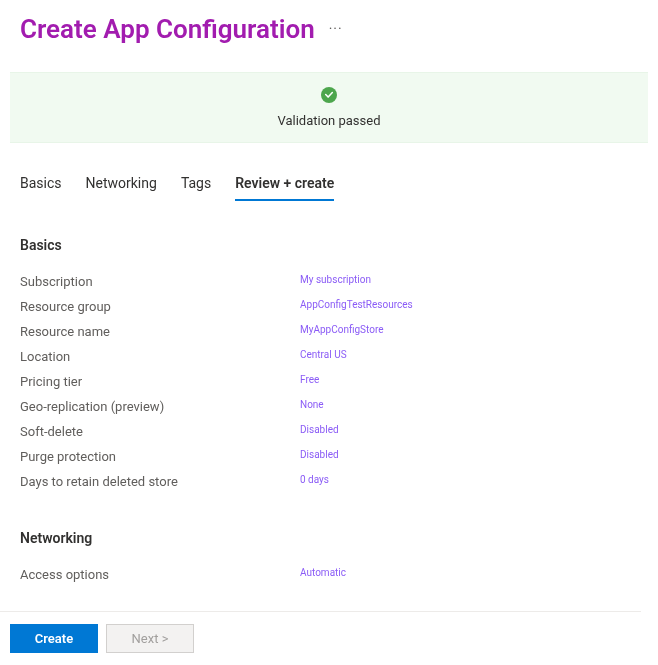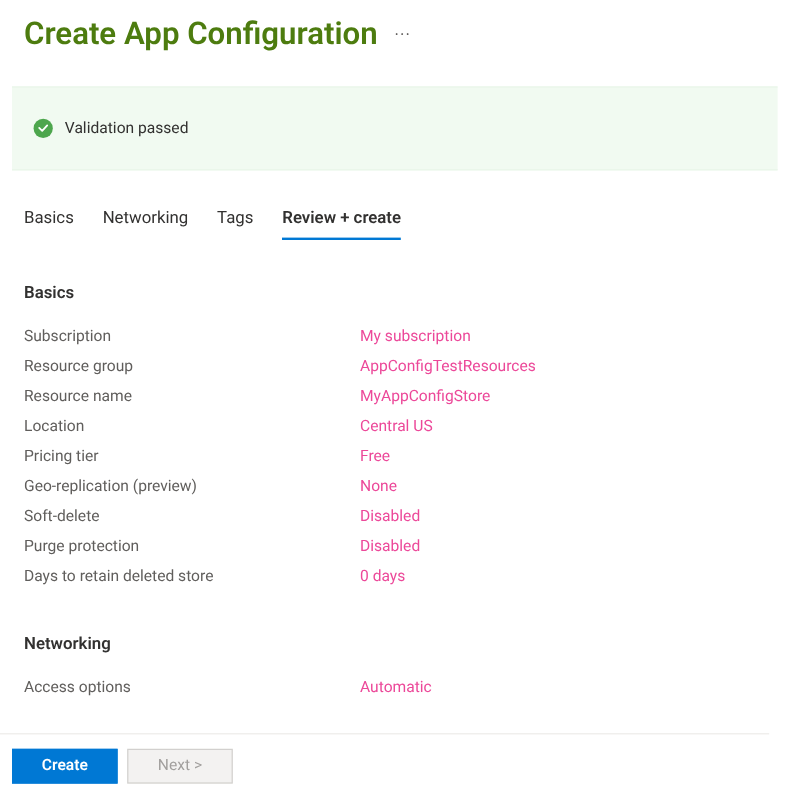--- a/index.html
+++ b/index.html
@@ -25,7 +25,7 @@
     .page-title {
       font-size: 26px;
       font-weight: 600;
-      color: #4d7c0f;
+      color: #a21caf;
     }
     .ellipsis {
       color: #605e5c;

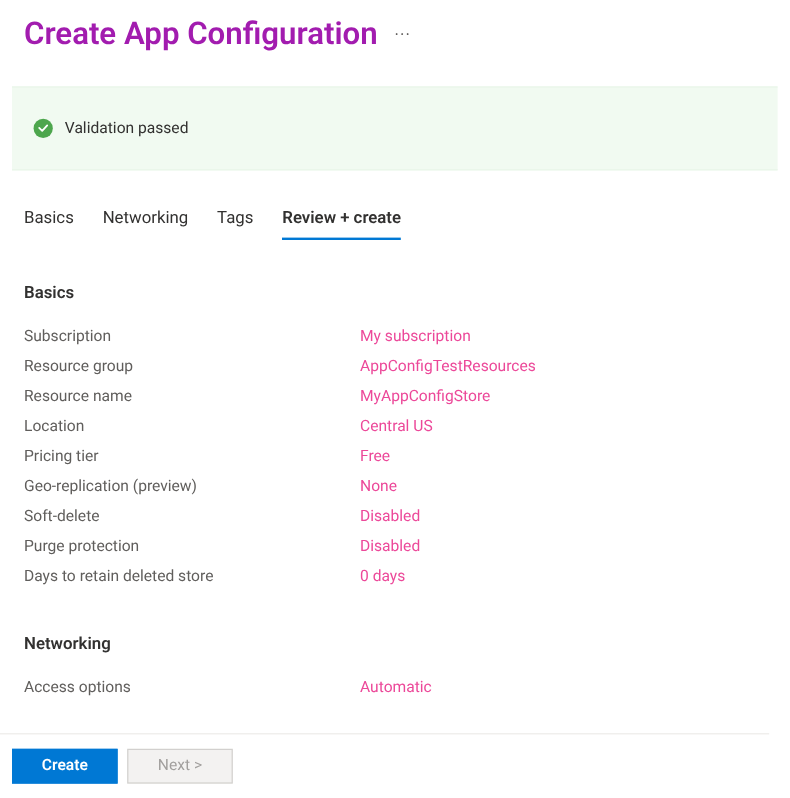--- a/index.html
+++ b/index.html
@@ -38,10 +38,11 @@
       background: #f1faf1;
       border-top: 1px solid #e8f5e8;
       border-bottom: 1px solid #e8f5e8;
-      padding: 26px 18px;
+      padding: 14px 18px;
       display: flex;
       align-items: center;
       gap: 10px;
+      flex-direction: column;
     }
     .check-icon {
       width: 16px;

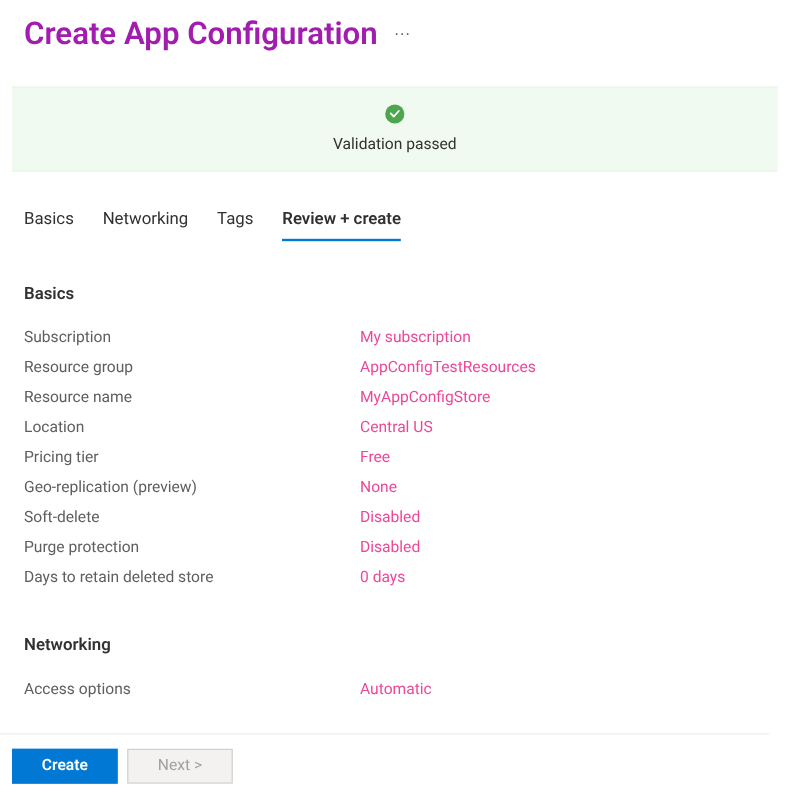--- a/index.html
+++ b/index.html
@@ -98,8 +98,8 @@
       color: #605e5c;
     }
     .kv-value {
-      font-size: 13px;
-      color: #ec4899;
+      font-size: 10px;
+      color: #8b5cf6;
     }
     .footer {
       position: absolute;

